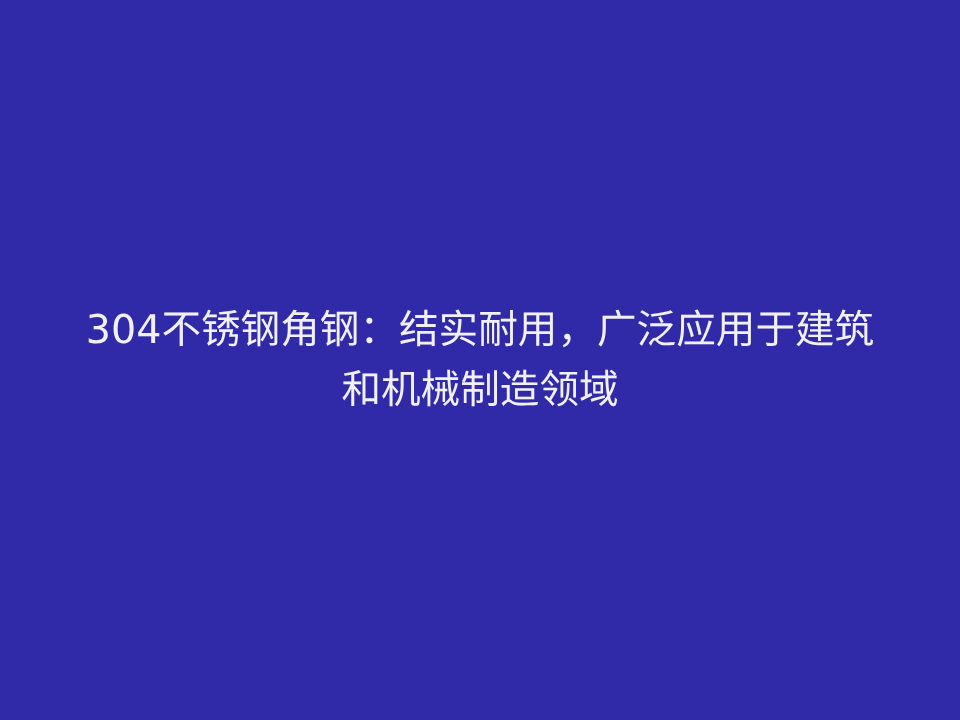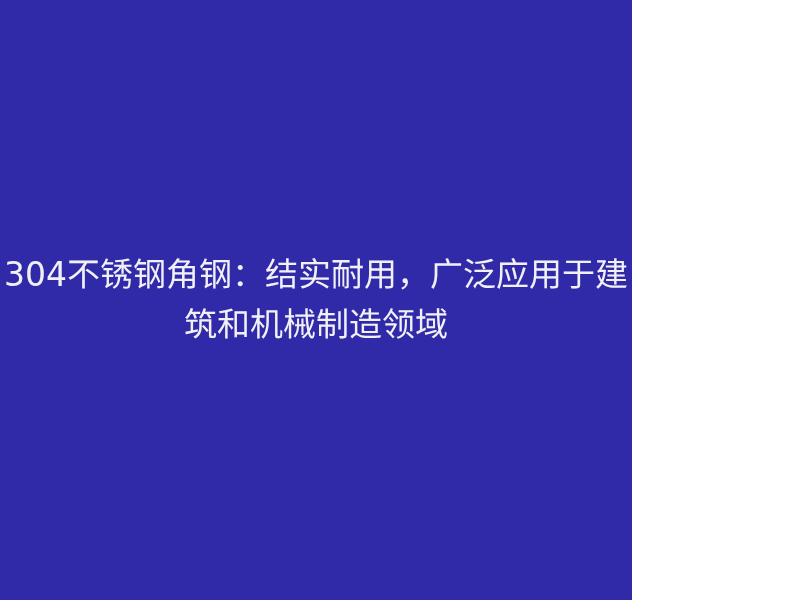--- a/index.html
+++ b/index.html
@@ -18,7 +18,7 @@
   .banner {
     position: relative;
     box-sizing: border-box;
-    width: 632px;
+    width: 800px;
     height: 600px;
     display: flex;
     align-items: center;

